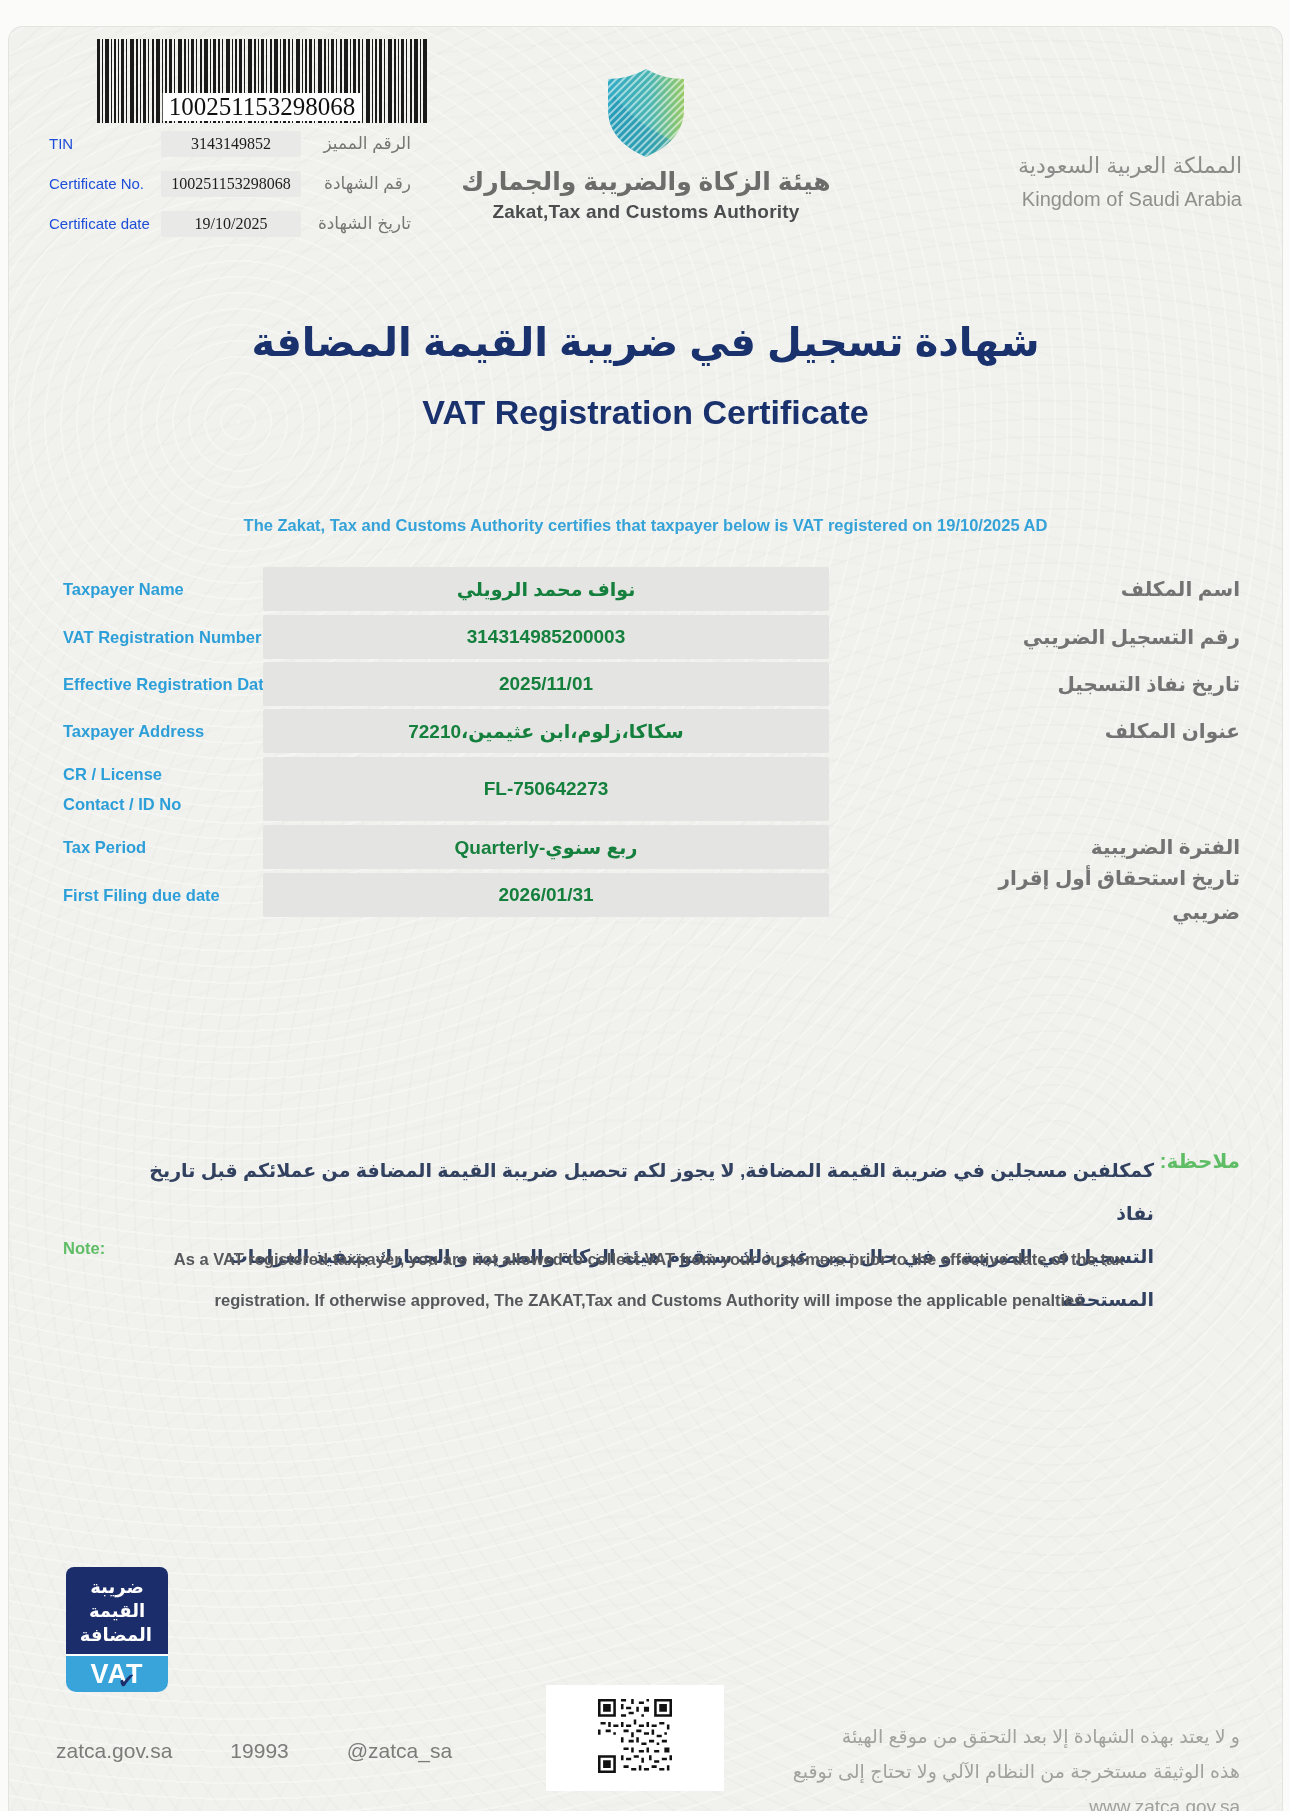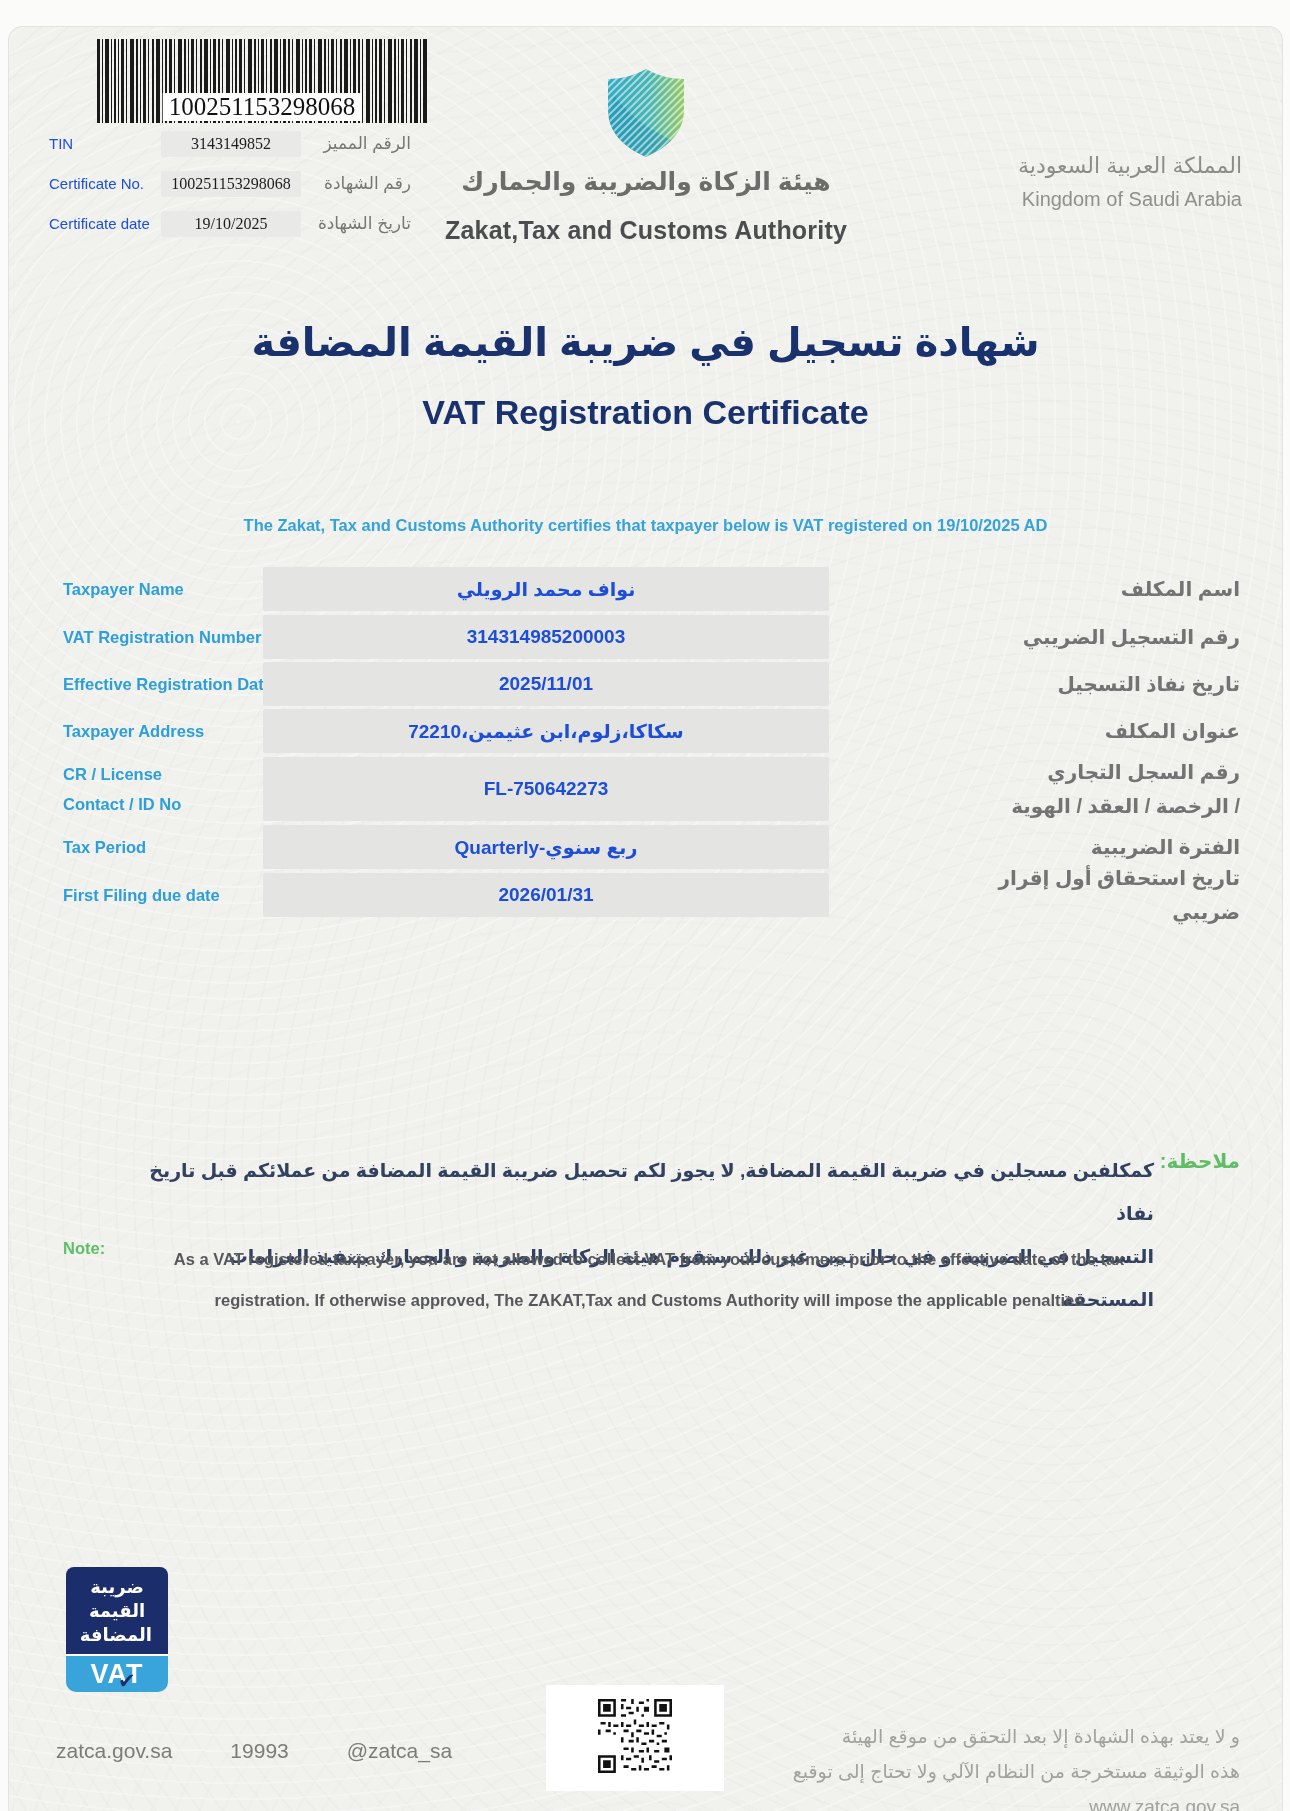--- a/index.html
+++ b/index.html
@@ -28,7 +28,7 @@
   .center-col{position:absolute;left:392px;top:40px;width:490px;text-align:center;}
   .shield{display:block;margin:0 auto;}
   .authority-ar{margin-top:8px;font-size:25px;font-weight:bold;color:#6c6c6a;}
-  .authority-en{margin-top:20px;font-size:25px;font-weight:bold;color:#4c4d4f;letter-spacing:.2px;}
+  .authority-en{margin-top:5px;font-size:19px;font-weight:bold;color:#4c4d4f;letter-spacing:.2px;}
 
   .kingdom{position:absolute;right:40px;top:126px;text-align:right;}
   .kingdom-ar{font-size:22px;color:#8c8c8a;}

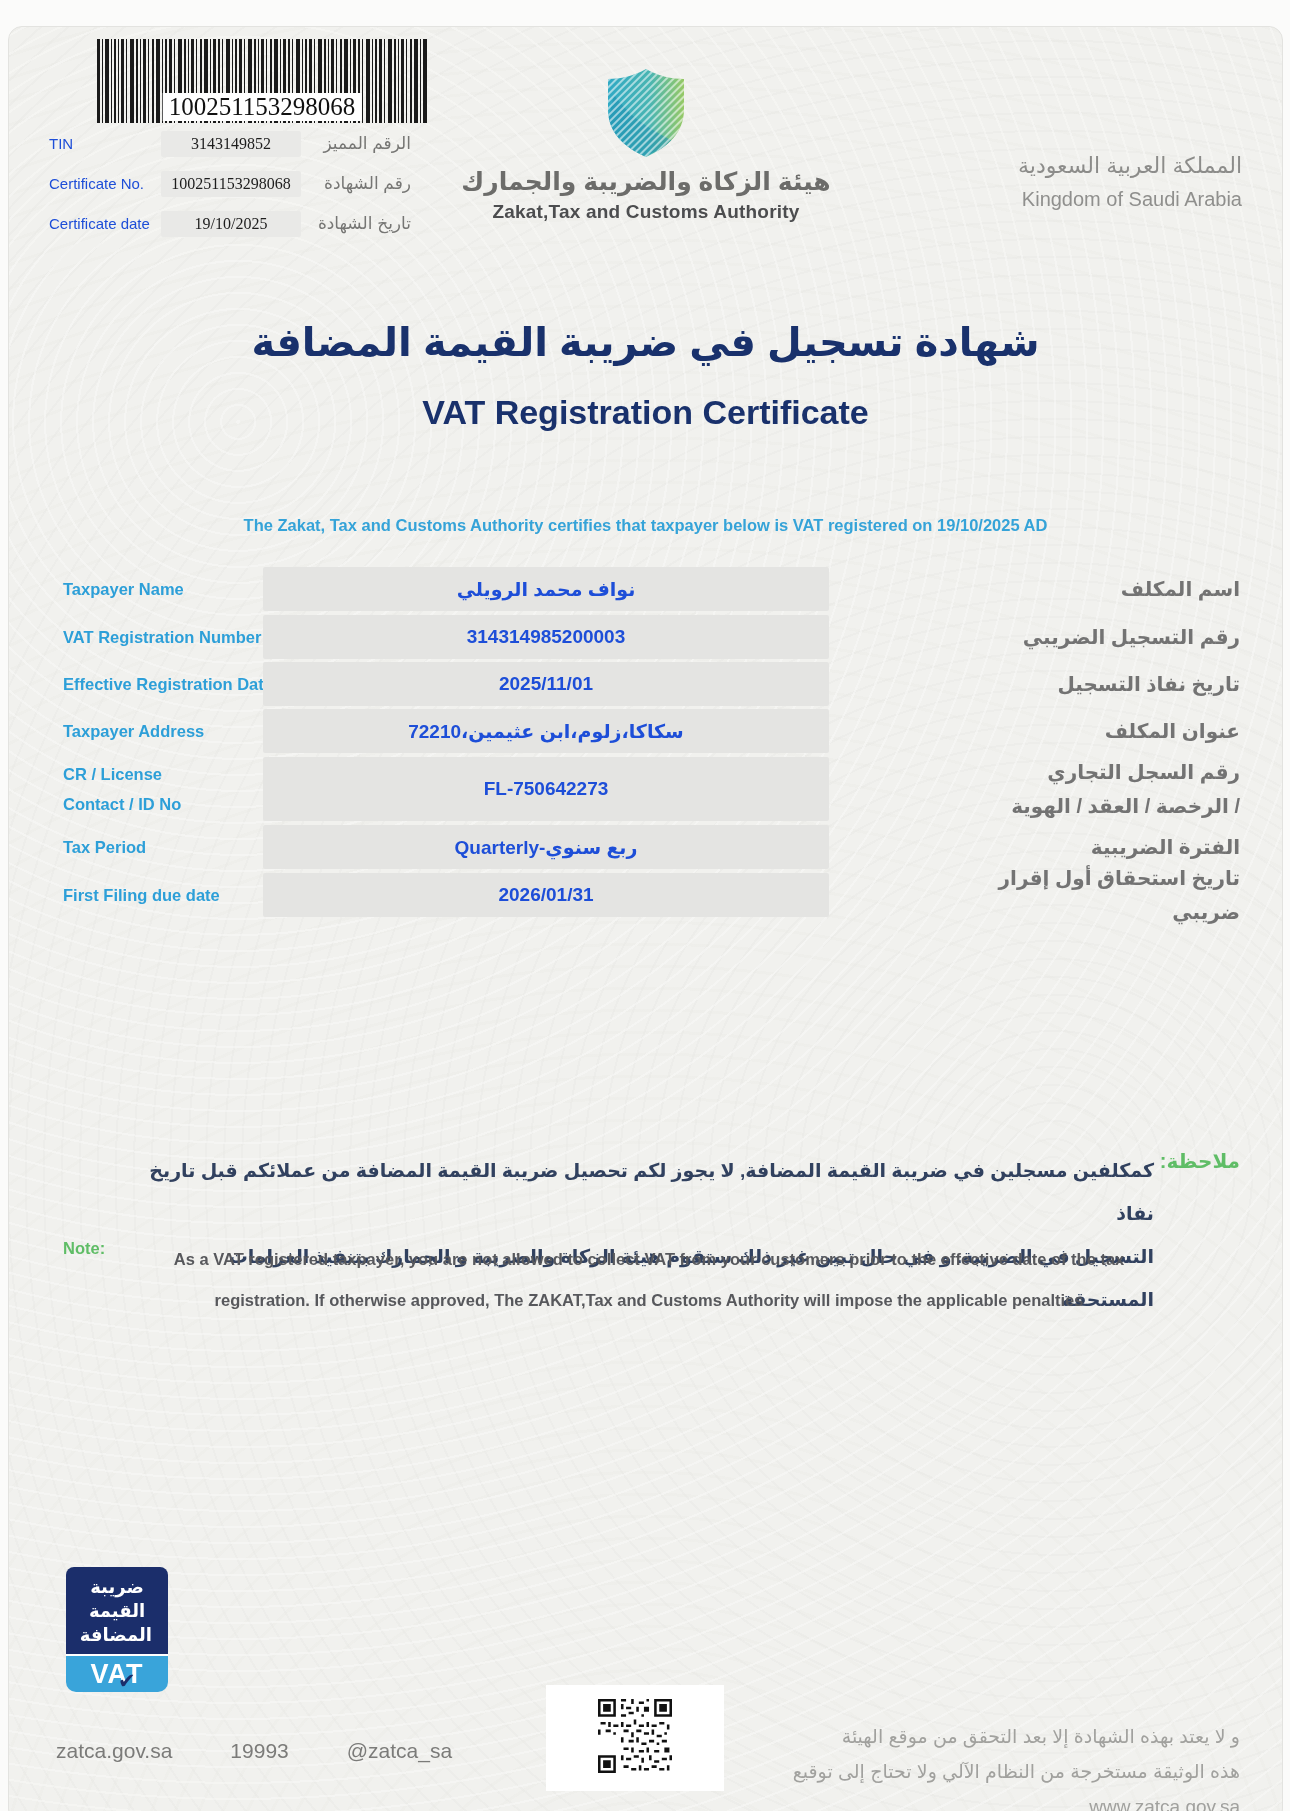--- a/index.html
+++ b/index.html
@@ -46,7 +46,7 @@
   .f-label-en{position:absolute;left:54px;top:50%;transform:translateY(-50%);font-size:16.5px;font-weight:bold;color:#2d9fd8;line-height:30px;}
   .f-box{position:absolute;left:254px;top:0;width:566px;height:100%;background:#e4e4e2;border-radius:2px;
     display:flex;align-items:center;justify-content:center;}
-  .f-value{font-size:19px;font-weight:bold;color:#1d4ed8;}
+  .f-value{font-size:19px;font-weight:bold;color:#15803d;}
   .f-label-ar{position:absolute;right:42px;top:50%;transform:translateY(-50%);text-align:right;
     font-size:20px;font-weight:bold;color:#737373;line-height:34px;white-space:nowrap;}
 

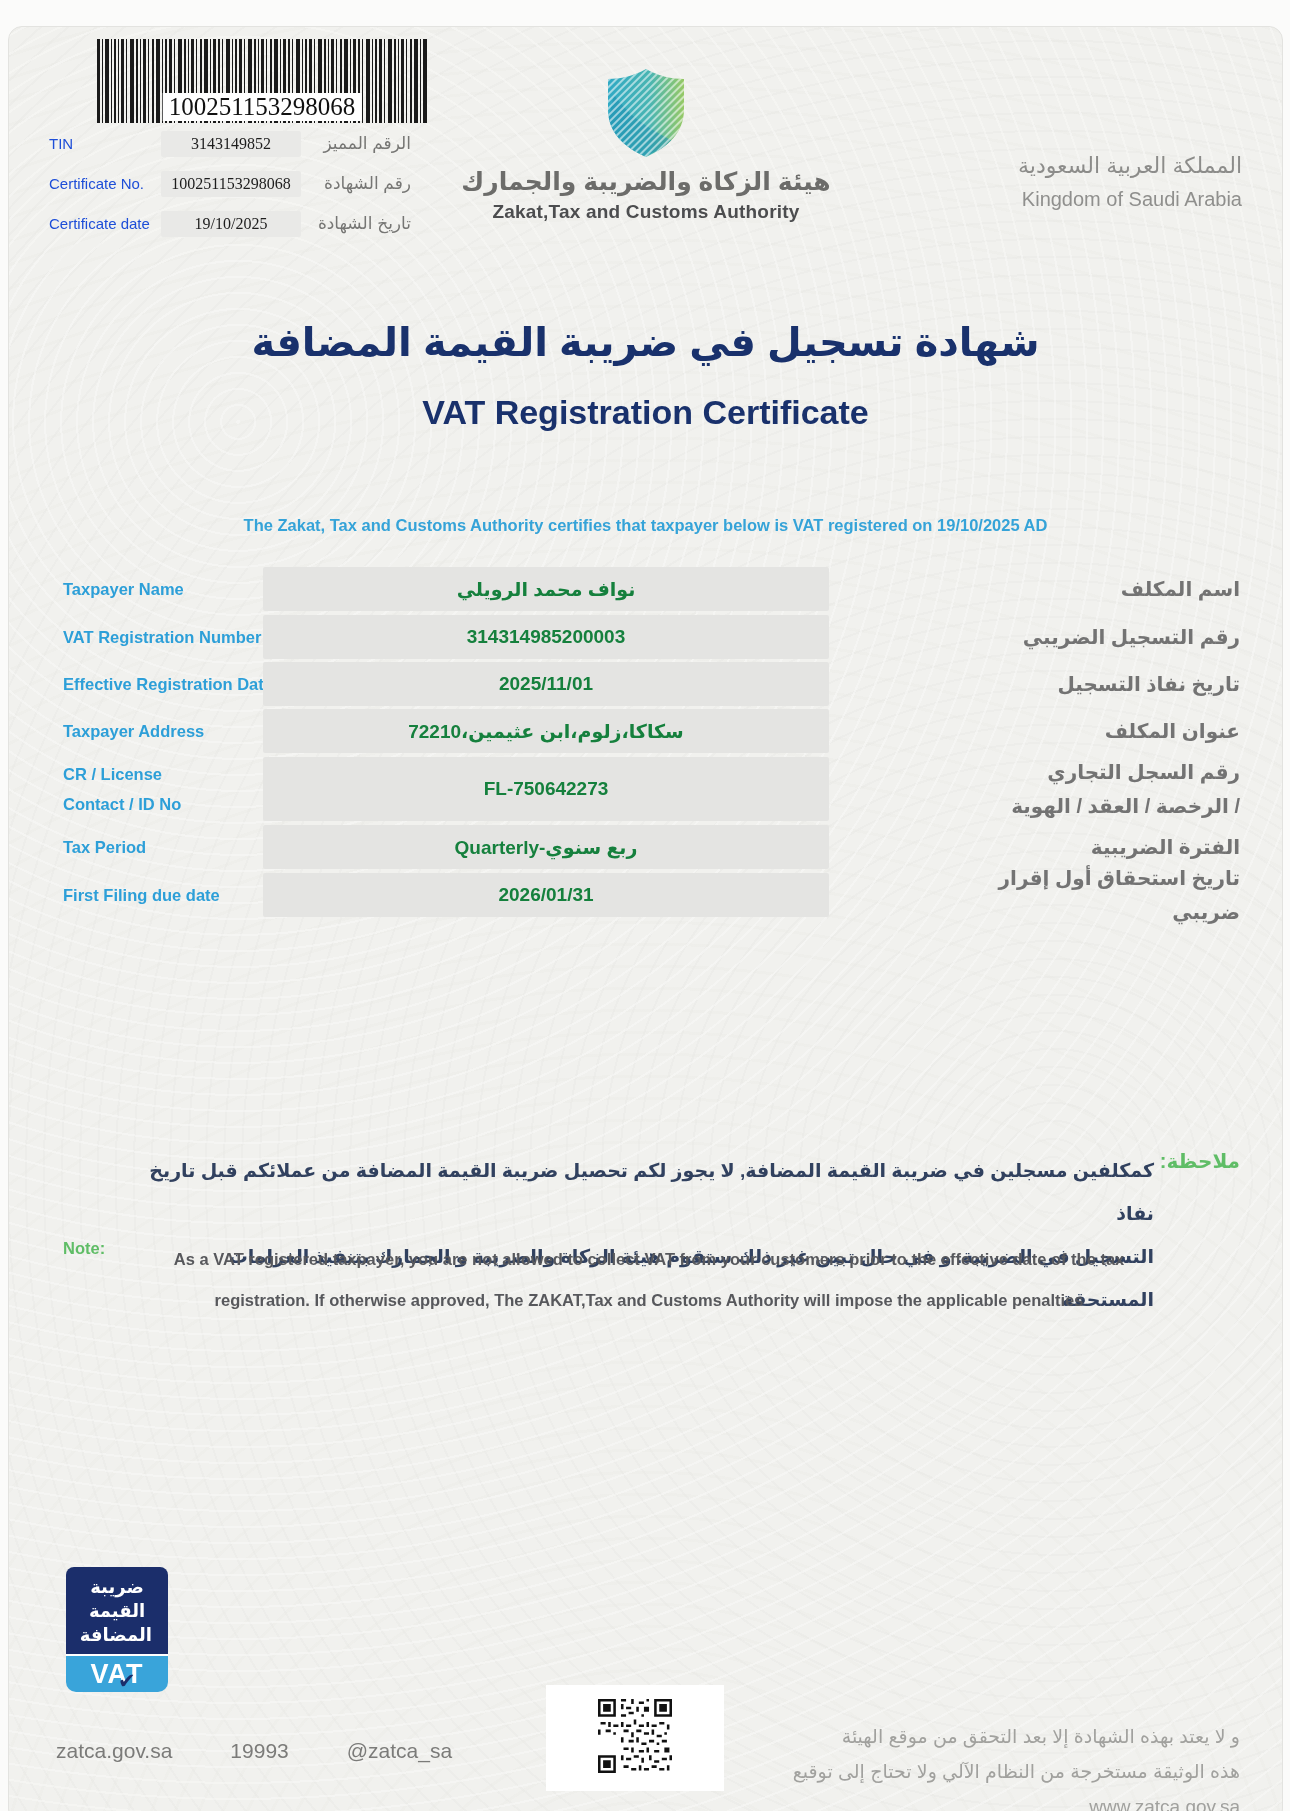--- a/index.html
+++ b/index.html
@@ -173,10 +173,6 @@
     <div class="f-box">
         <span class="f-value">FL-750642273</span>
       </div>
-    <div class="f-label-ar" dir="rtl">
-      <div>رقم السجل التجاري</div>
-      <div>/ الرخصة / العقد / الهوية</div>
-    </div>
   </div>
 
   <div class="field-row r6">

